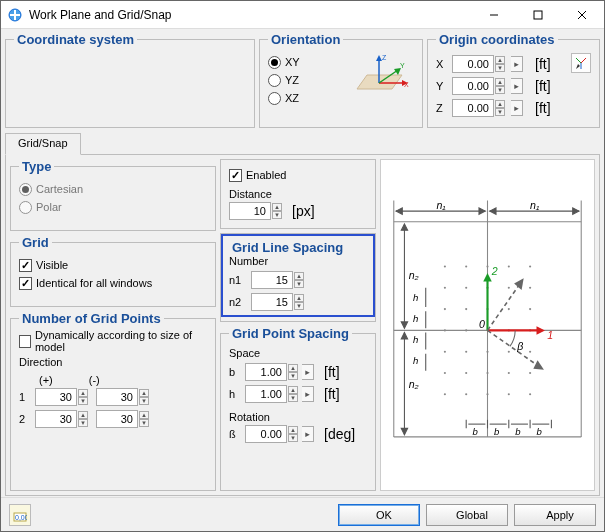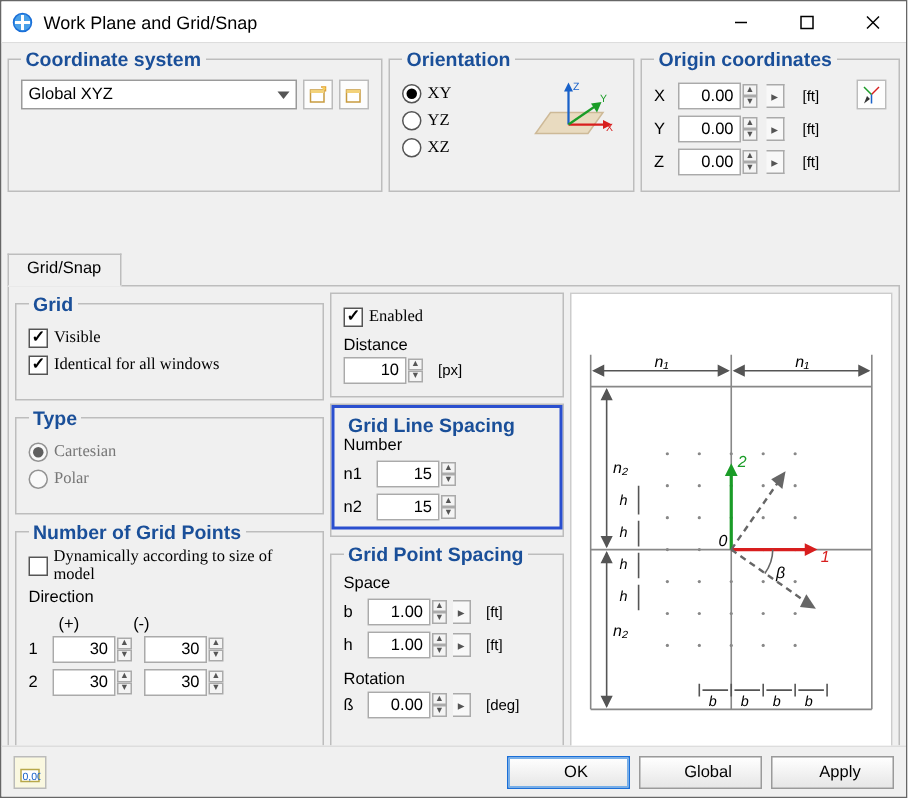--- a/index.html
+++ b/index.html
@@ -93,25 +93,6 @@
     <div class="row">
       <fieldset class="fs-top1">
         <legend>Coordinate system</legend>
-        <div style="display:flex;align-items:center;gap:2px;">
-          <div class="combo" style="flex:1">
-            <span>Global XYZ</span>
-          </div>
-          <span class="toolbtn">
-            <svg width="12" height="12">
-                <rect x="1" y="3" width="9" height="8" fill="#fff" stroke="#c79b3f"></rect>
-                <rect x="1" y="3" width="9" height="2" fill="#f3d27a"></rect>
-                <path d="M8 1 L11 1 L11 4" fill="none" stroke="#e0a030"></path>
-                <circle cx="10" cy="2" r="1" fill="#f8cf5a"></circle>
-              </svg>
-          </span>
-          <span class="toolbtn">
-            <svg width="12" height="12">
-                <rect x="1" y="3" width="9" height="8" fill="#fff" stroke="#c79b3f"></rect>
-                <rect x="1" y="3" width="9" height="2" fill="#f3d27a"></rect>
-              </svg>
-          </span>
-        </div>
       </fieldset>
 
       <fieldset class="fs-top2">

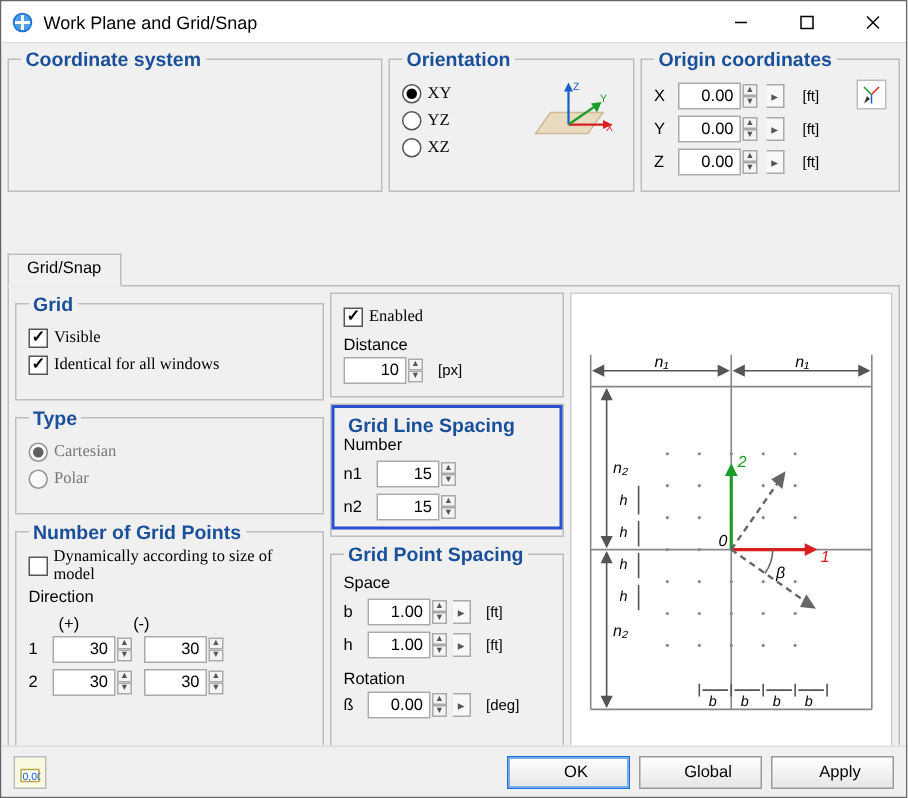--- a/index.html
+++ b/index.html
@@ -20,7 +20,7 @@
   .combo { width:100%; height:20px; border:1px solid #9a9a9a; background:#fff; padding:0 18px 0 4px; position:relative; line-height:18px; font-size:11px;}
   .combo::after { content:""; position:absolute; right:4px; top:7px; border-left:4px solid transparent; border-right:4px solid transparent; border-top:5px solid #555;}
   .toolbtn { width:20px; height:20px; border:1px solid #bbb; background:#fdfdfd; display:inline-flex; align-items:center; justify-content:center; margin-left:2px;}
-  .radio-row, .check-row { display:flex; align-items:center; gap:4px; height:18px;font-family:Liberation Serif, serif; }
+  .radio-row, .check-row { display:flex; align-items:center; gap:4px; height:18px; }
   .radio, .check { width:13px; height:13px; border:1px solid #555; display:inline-block; position:relative; background:#fff;}
   .radio { border-radius:50%; }
   .radio.sel::after { content:""; position:absolute; inset:2px; background:#000; border-radius:50%; }

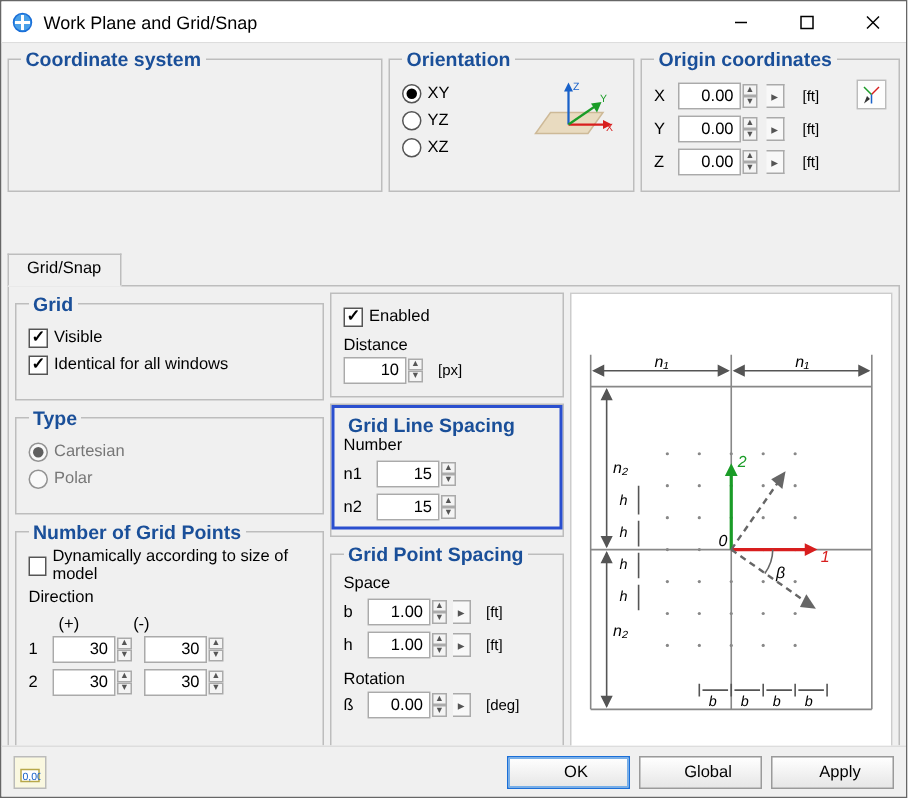--- a/index.html
+++ b/index.html
@@ -31,7 +31,7 @@
   .spin-btns { display:flex; flex-direction:column; margin-left:1px; }
   .spin-btns span { width:10px; height:8px; border:1px solid #aaa; background:#f4f4f4; font-size:7px; line-height:6px; text-align:center; color:#555;}
   .unit-arrow { width:12px; height:16px; border:1px solid #aaa; border-left:none; background:#f8f8f8; display:inline-flex; align-items:center; justify-content:center; font-size:9px;color:#555;}
-  .unit-txt { margin-left:6px; font-size:10px;}
+  .unit-txt { margin-left:6px; font-size:14px;}
   .tab-area { margin-top:4px; flex:1; display:flex; flex-direction:column;}
   .tabs { display:flex; height:22px;margin-top:36px; }
   .tab { padding:3px 12px; border:1px solid #bdbdbd; border-bottom:none; background:#f0f0f0; font-size:11px; position:relative; top:1px; z-index:2;}

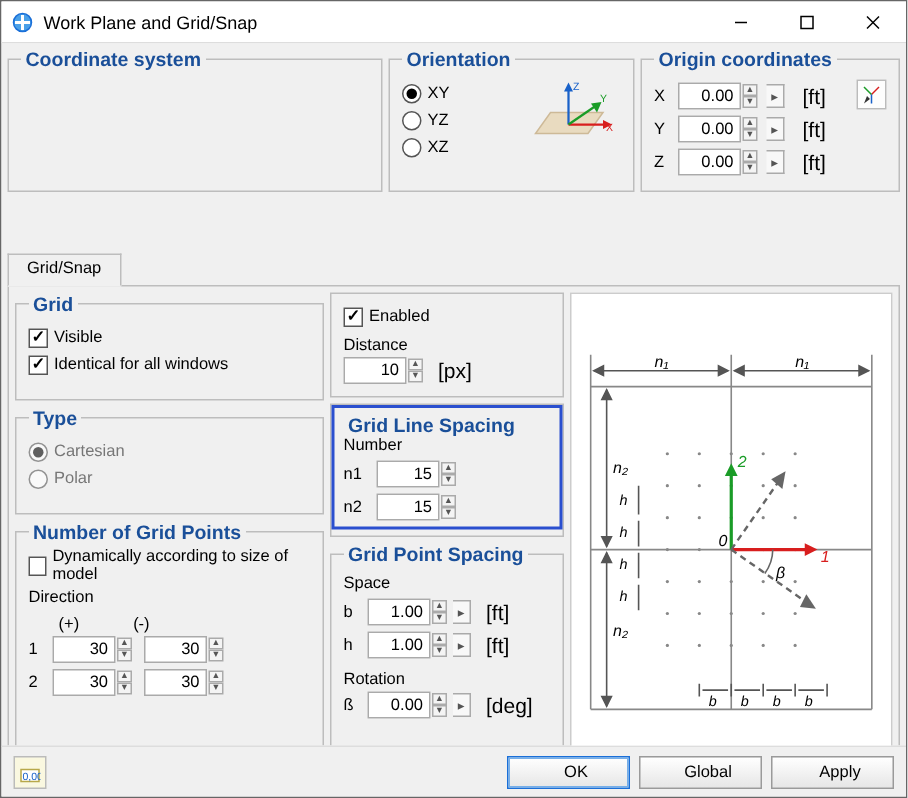--- a/index.html
+++ b/index.html
@@ -33,7 +33,7 @@
   .unit-arrow { width:12px; height:16px; border:1px solid #aaa; border-left:none; background:#f8f8f8; display:inline-flex; align-items:center; justify-content:center; font-size:9px;color:#555;}
   .unit-txt { margin-left:6px; font-size:14px;}
   .tab-area { margin-top:4px; flex:1; display:flex; flex-direction:column;}
-  .tabs { display:flex; height:22px;margin-top:36px; }
+  .tabs { display:flex; height:22px; }
   .tab { padding:3px 12px; border:1px solid #bdbdbd; border-bottom:none; background:#f0f0f0; font-size:11px; position:relative; top:1px; z-index:2;}
   .tab.active { background:#f0f0f0; border-bottom:1px solid #f0f0f0;}
   .tab-body { flex:1; border:1px solid #bdbdbd; background:#f0f0f0; padding:4px; display:flex; gap:4px; }

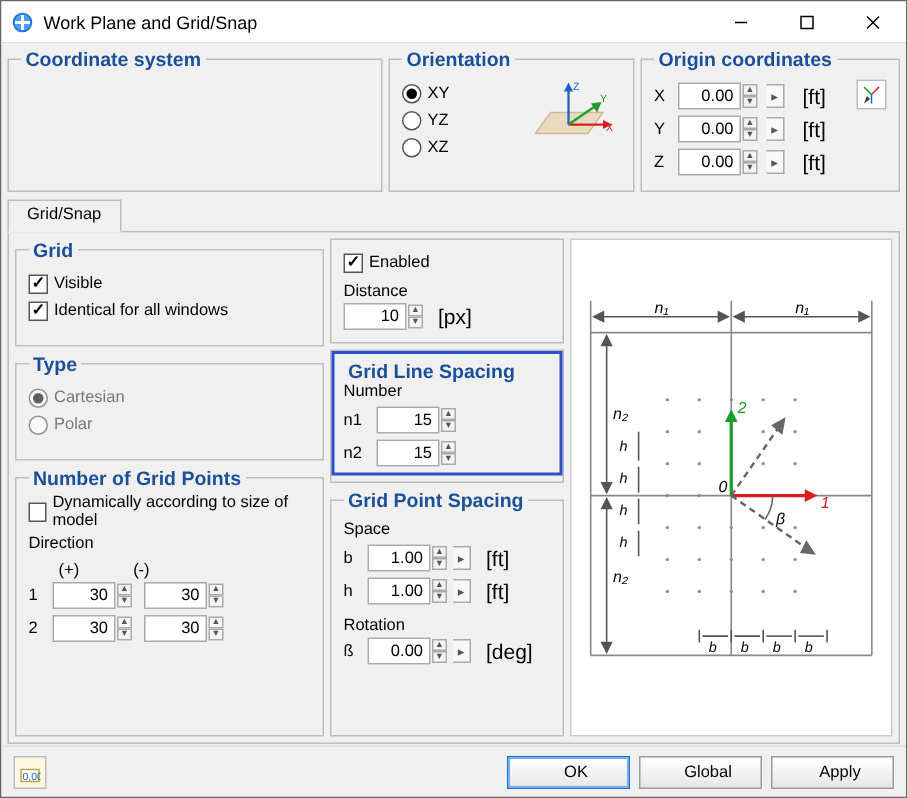--- a/index.html
+++ b/index.html
@@ -184,6 +184,17 @@
 
         <div class="col1">
           <fieldset style="height:72px">
+            <legend>Type</legend>
+            <div class="radio-row disabled-text">
+                <span class="radio sel" style="opacity:.6"></span>
+                <span>Cartesian</span>
+              </div>
+            <div class="radio-row disabled-text">
+                <span class="radio" style="opacity:.6"></span>
+                <span>Polar</span>
+              </div>
+          </fieldset>
+          <fieldset style="height:72px">
             <legend>Grid</legend>
             <div class="check-row">
                 <span class="check sel"></span>
@@ -192,17 +203,6 @@
             <div class="check-row">
                 <span class="check sel"></span>
                 <span>Identical for all windows</span>
-              </div>
-          </fieldset>
-          <fieldset style="height:72px">
-            <legend>Type</legend>
-            <div class="radio-row disabled-text">
-                <span class="radio sel" style="opacity:.6"></span>
-                <span>Cartesian</span>
-              </div>
-            <div class="radio-row disabled-text">
-                <span class="radio" style="opacity:.6"></span>
-                <span>Polar</span>
               </div>
           </fieldset>
           <fieldset style="flex:1">

